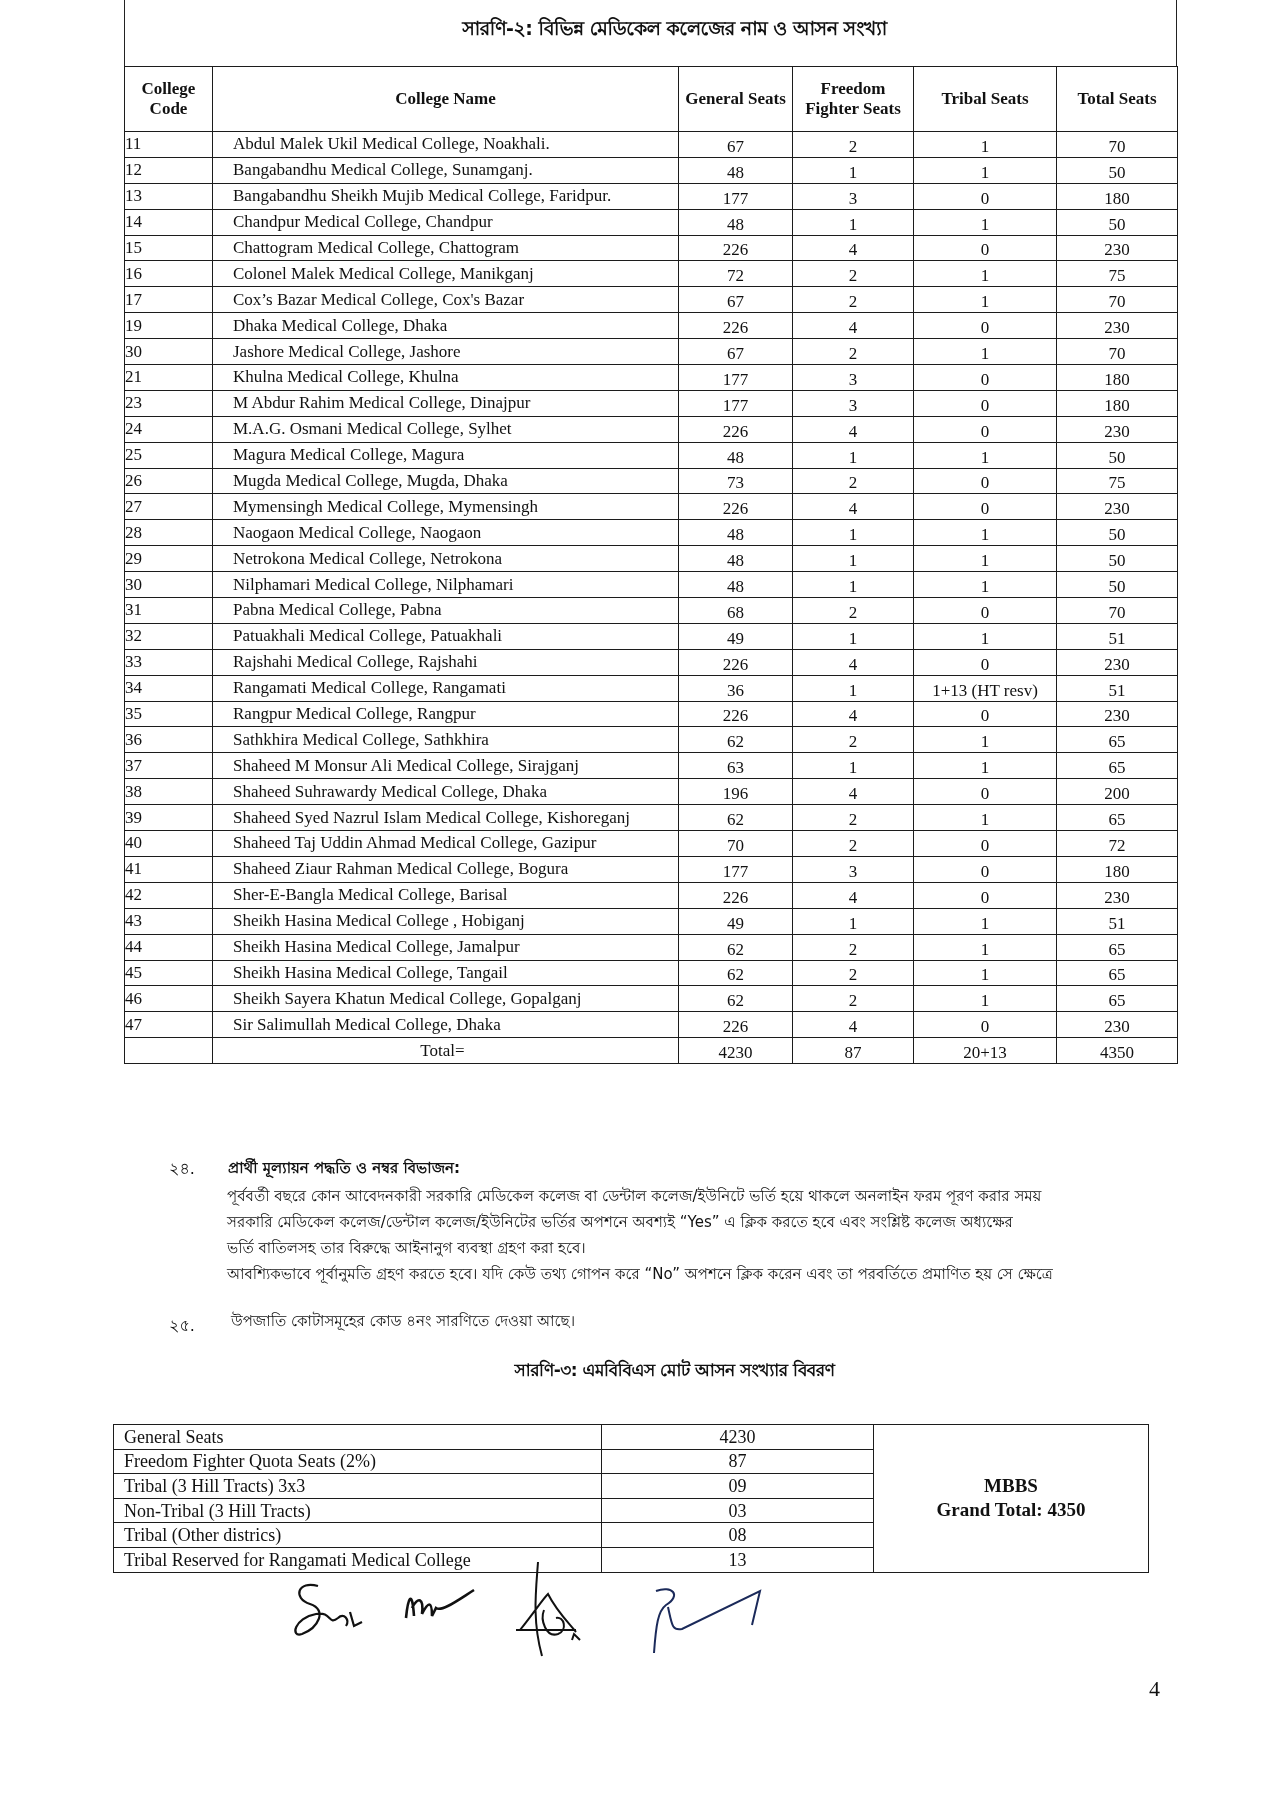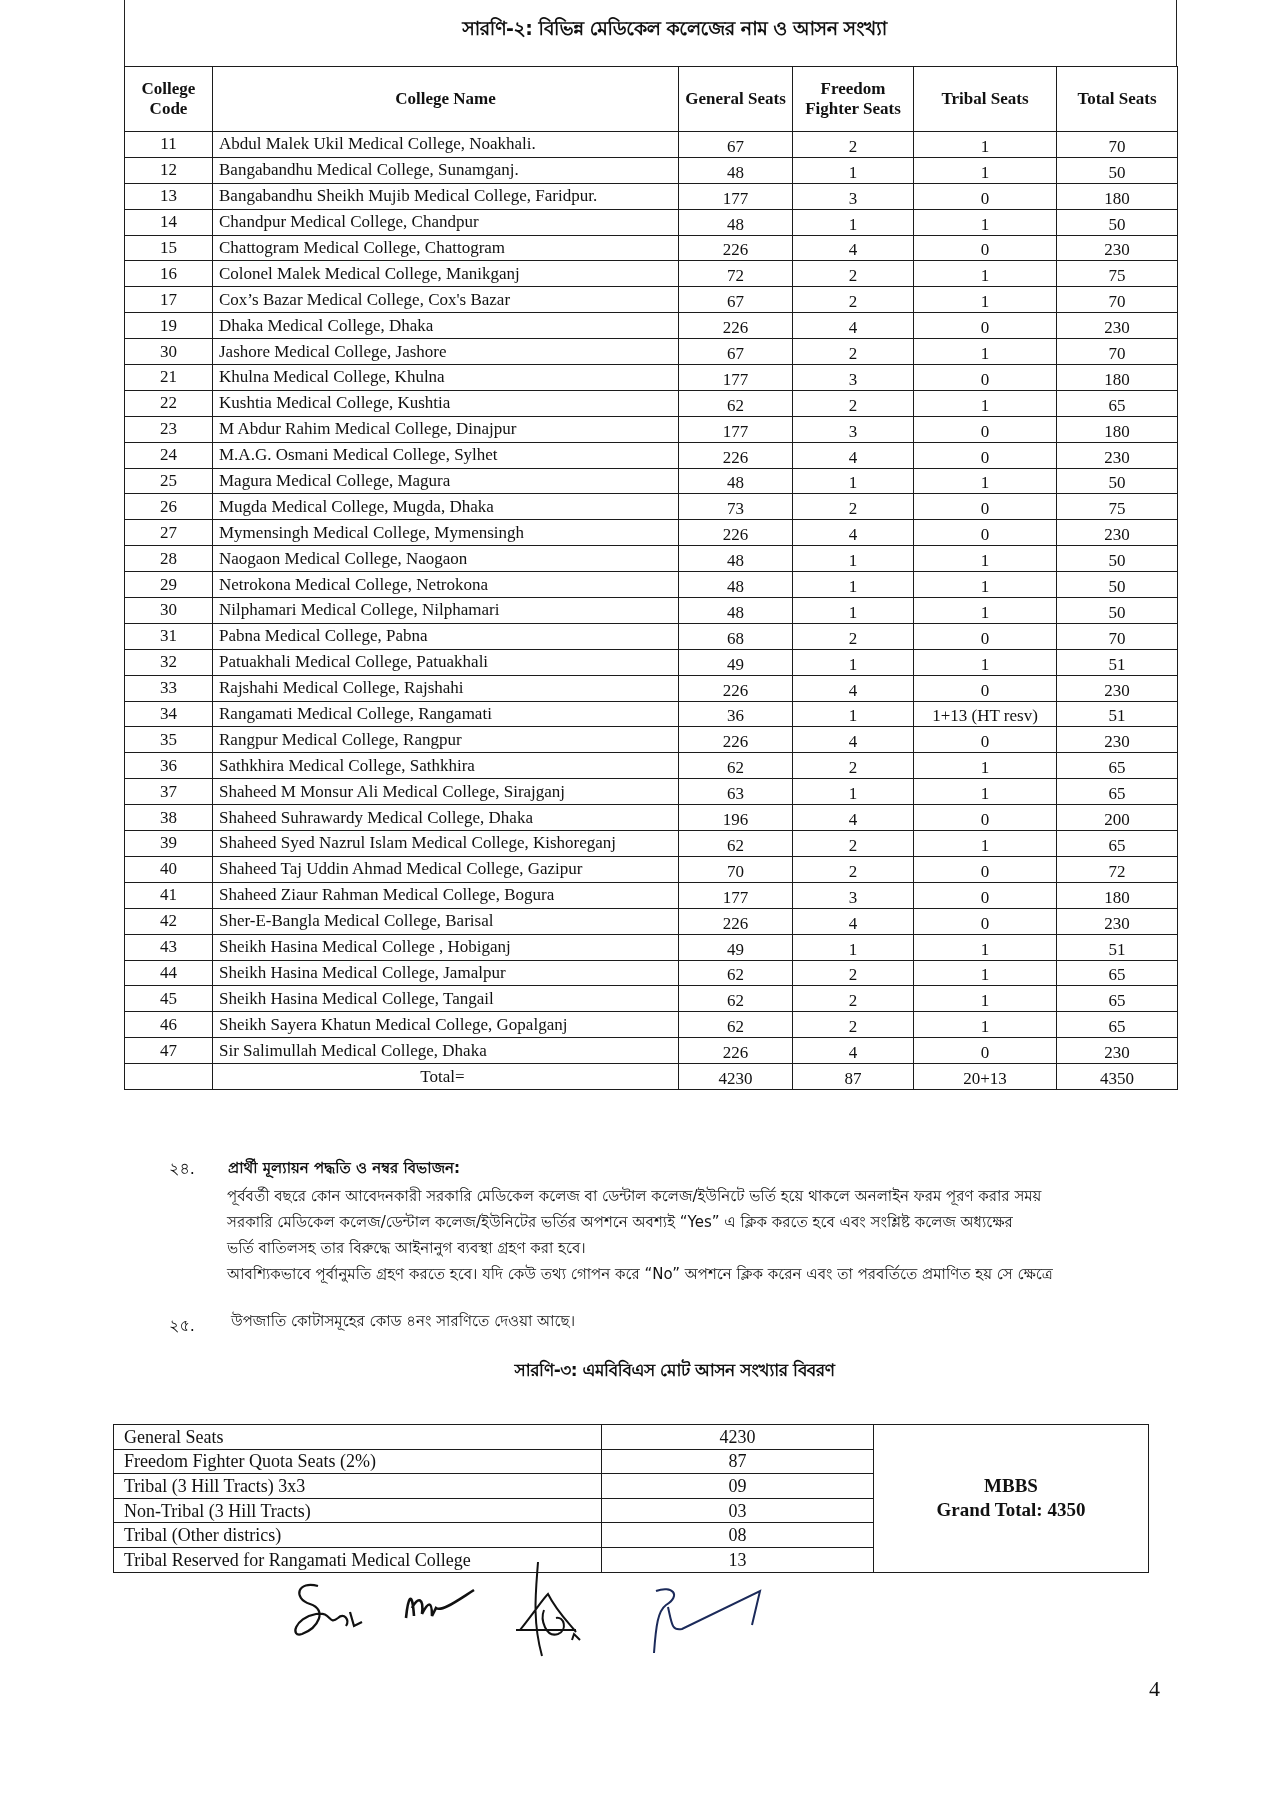--- a/index.html
+++ b/index.html
@@ -16,7 +16,7 @@
   table.t1 th, table.t1 td { border: 1.3px solid #1c1c1c; padding: 0; }
   table.t1 th { height: 64px; font-weight: bold; font-size: 17px; line-height: 20px; text-align: center; vertical-align: middle; }
   table.t1 td { height: 23.9px; font-size: 17px; line-height: 18px; }
-  table.t1 td.code { text-align: center; }
+  table.t1 td.code { }
   table.t1 td.name { padding-left: 6px; white-space: nowrap; overflow: hidden; }
   table.t1 td.num { text-align: center; vertical-align: bottom; padding-bottom: 1px; }
   table.t1 td.total-label { text-align: center; padding-right: 6px; }

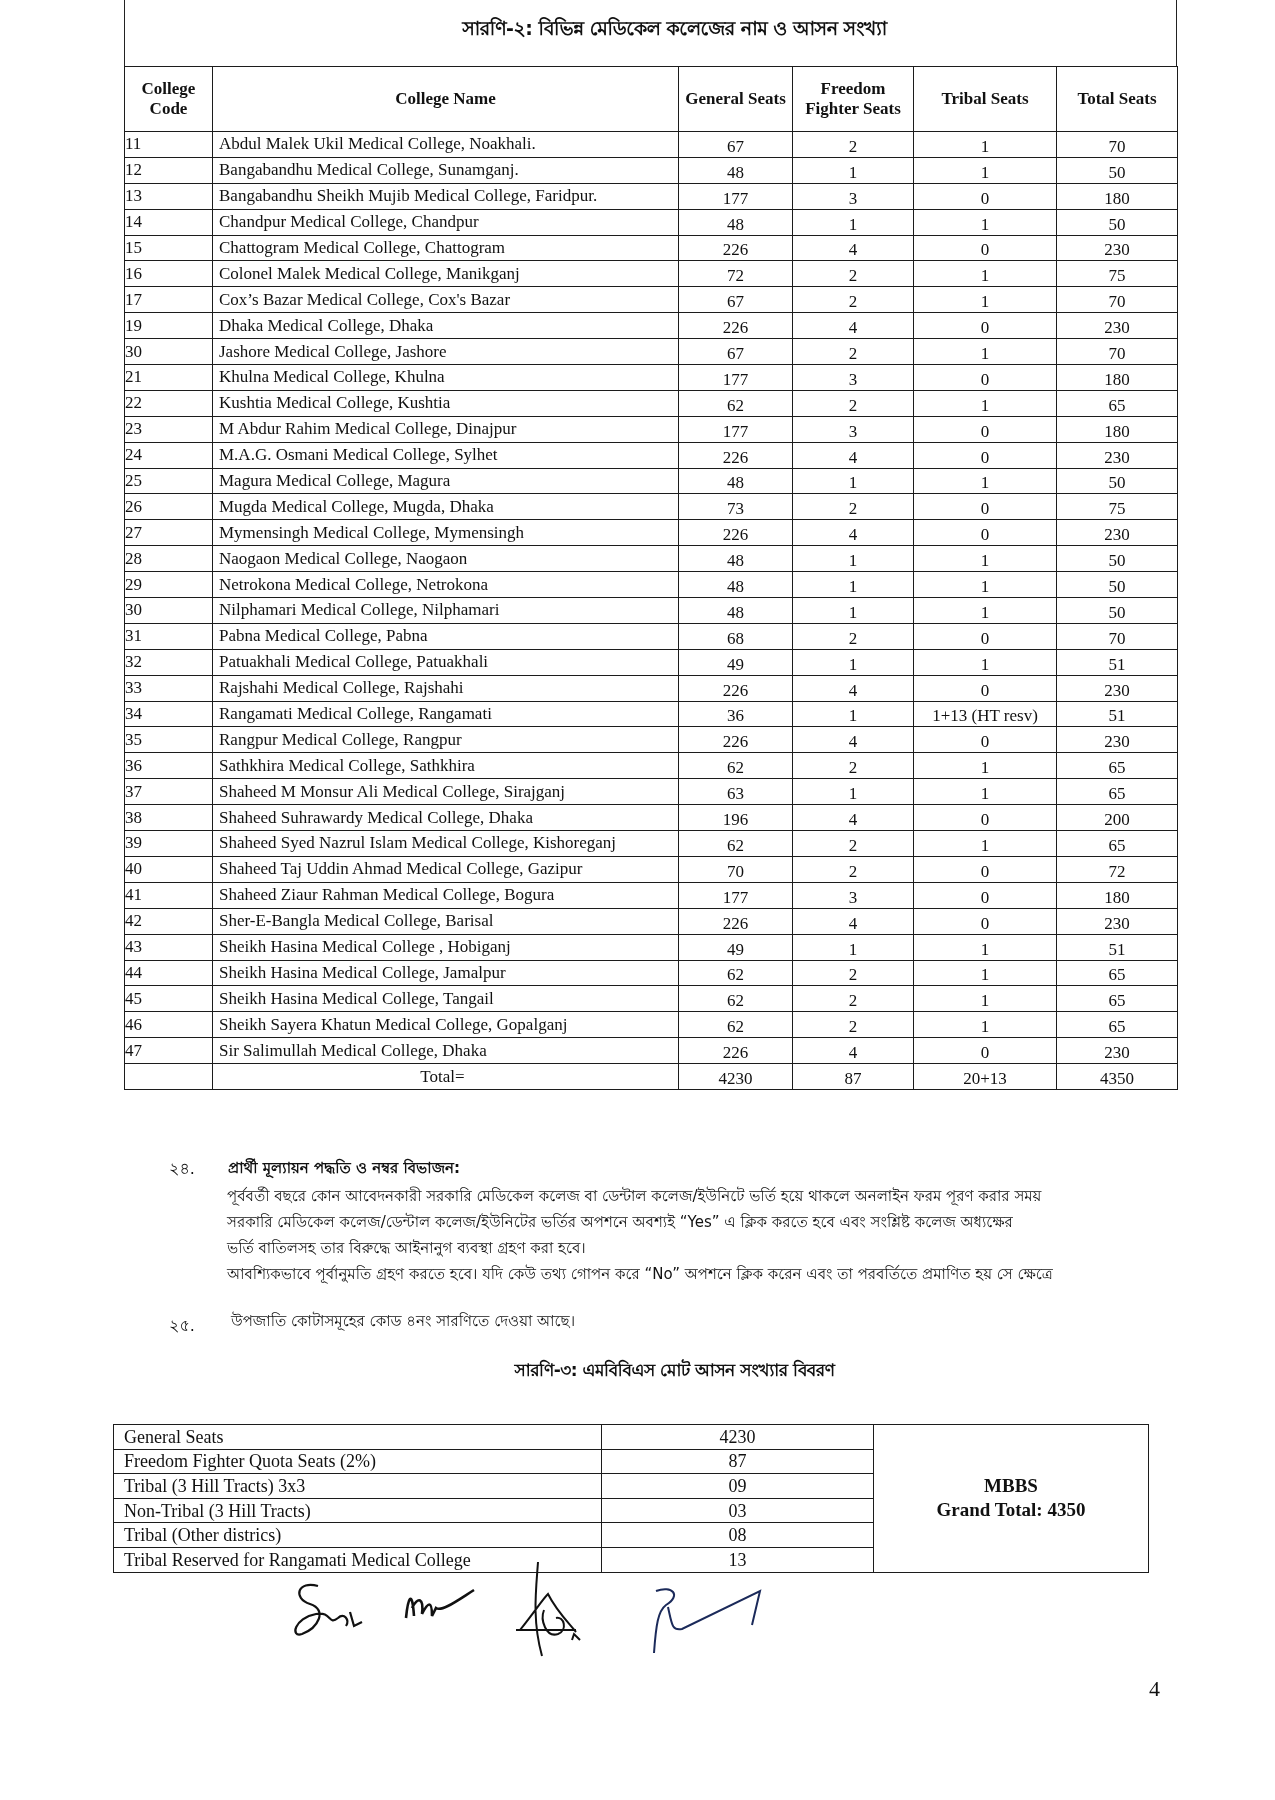--- a/index.html
+++ b/index.html
@@ -17,7 +17,7 @@
   table.t1 th { height: 64px; font-weight: bold; font-size: 17px; line-height: 20px; text-align: center; vertical-align: middle; }
   table.t1 td { height: 23.9px; font-size: 17px; line-height: 18px; }
   table.t1 td.code { }
-  table.t1 td.name { padding-left: 6px; white-space: nowrap; overflow: hidden; }
+  table.t1 td.name { padding-left: 20px; white-space: nowrap; overflow: hidden; }
   table.t1 td.num { text-align: center; vertical-align: bottom; padding-bottom: 1px; }
   table.t1 td.total-label { text-align: center; padding-right: 6px; }
 

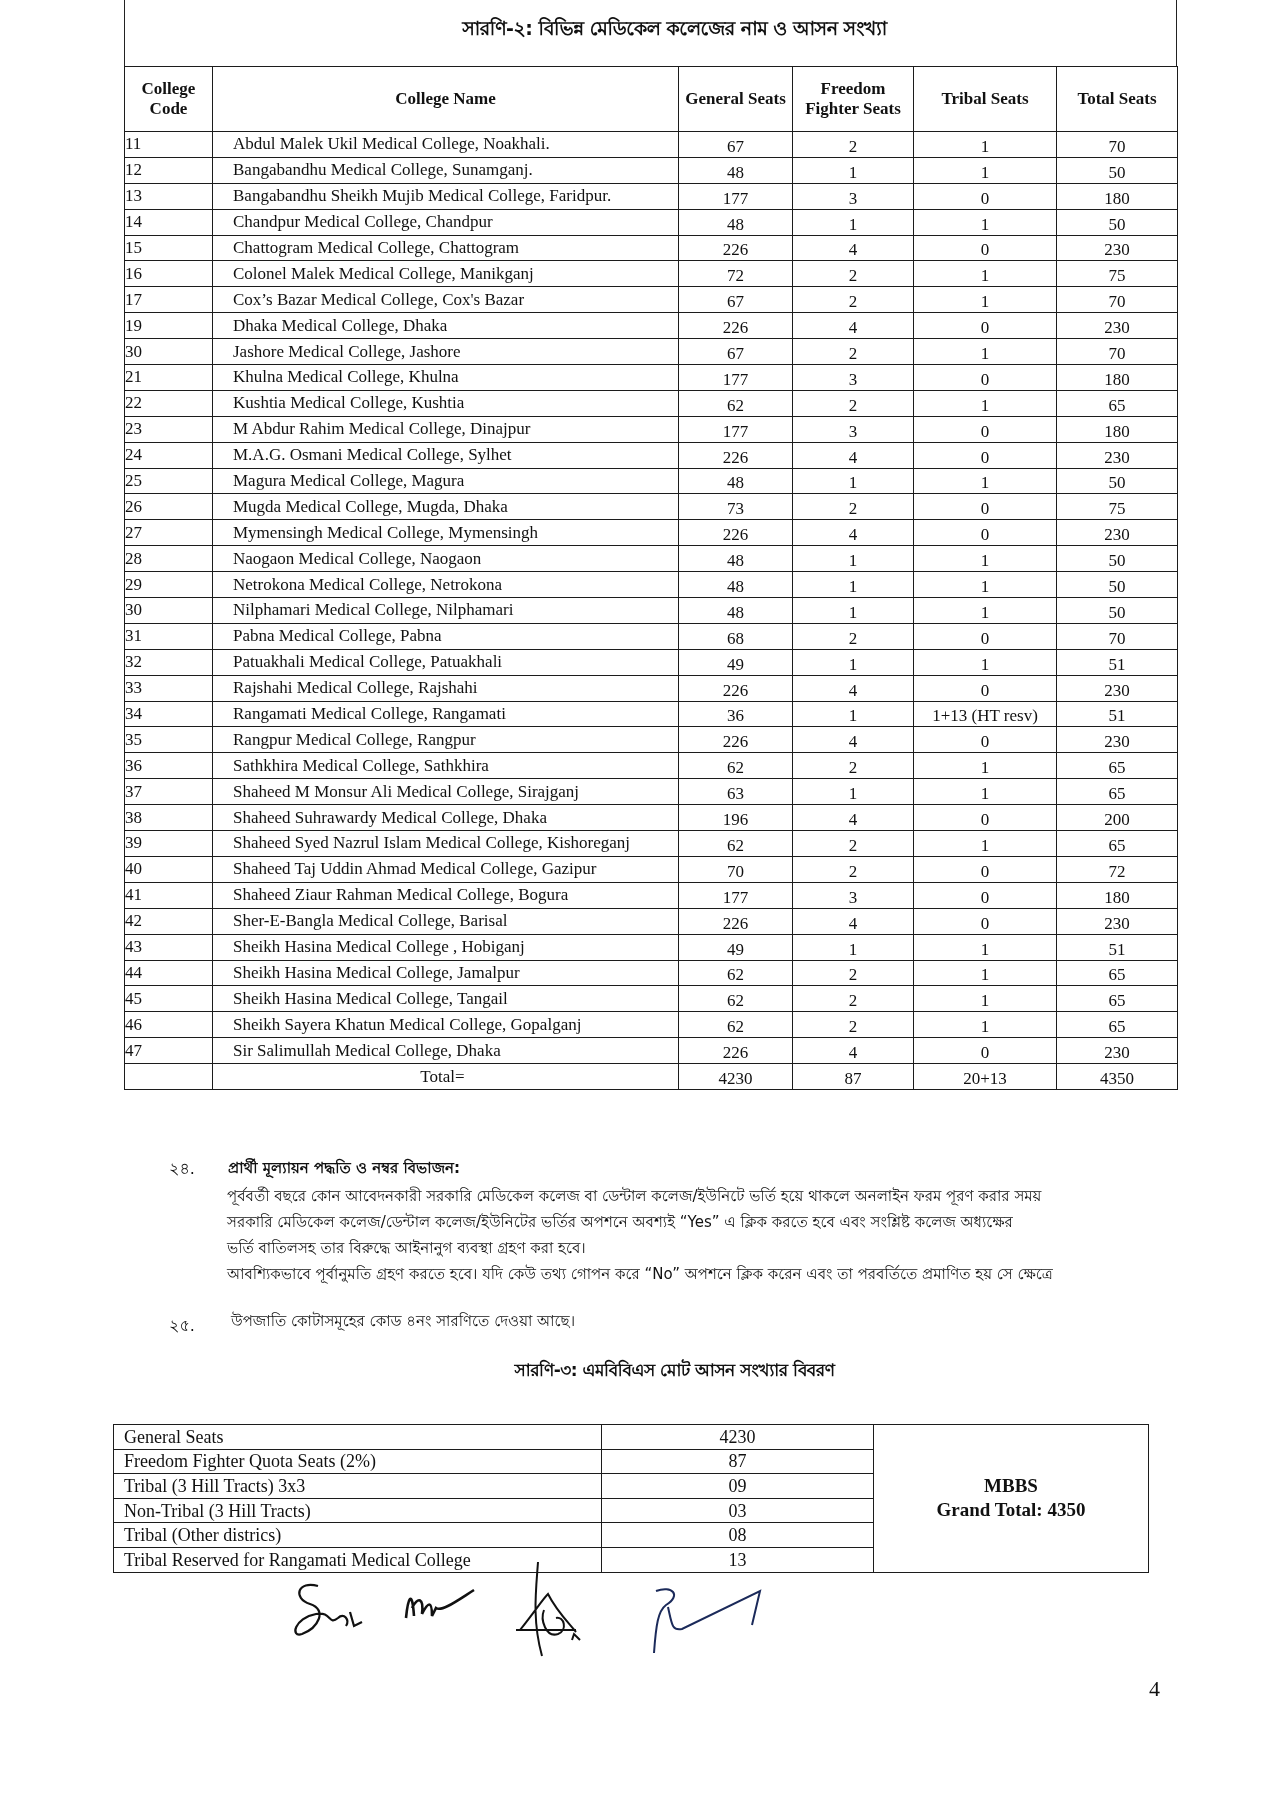--- a/index.html
+++ b/index.html
@@ -146,14 +146,6 @@
       <td class="num">180</td>
     </tr>
       <tr style="">
-      <td class="code">22</td>
-      <td class="name">Kushtia Medical College, Kushtia</td>
-      <td class="num">62</td>
-      <td class="num">2</td>
-      <td class="num">1</td>
-      <td class="num">65</td>
-    </tr>
-      <tr style="">
       <td class="code">23</td>
       <td class="name">M Abdur Rahim Medical College, Dinajpur</td>
       <td class="num">177</td>

